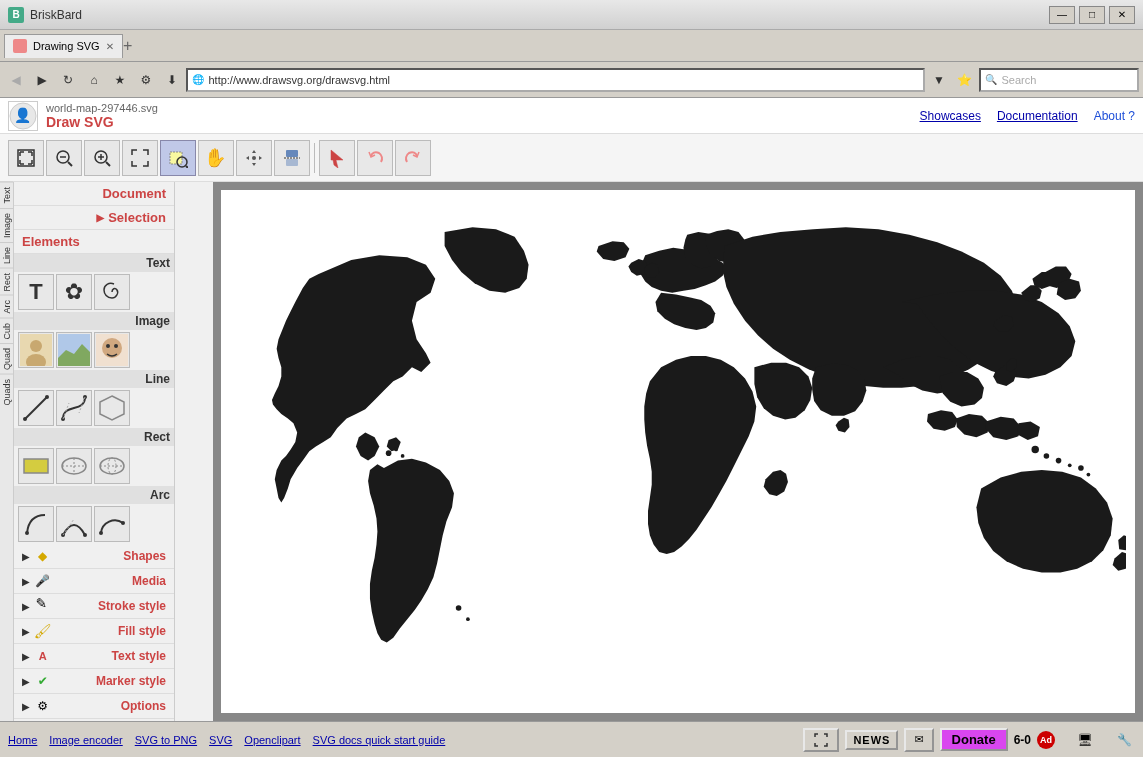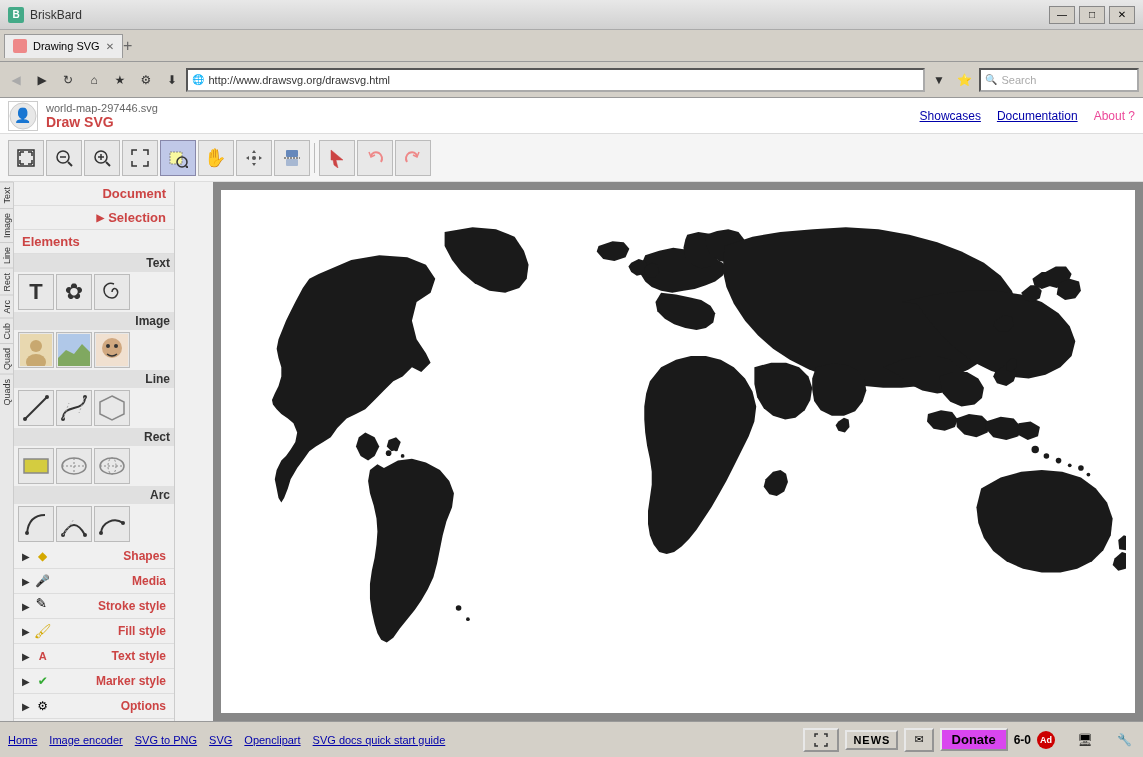--- a/index.html
+++ b/index.html
@@ -103,7 +103,7 @@
     .app-title { font-size: 14px; font-weight: bold; color: #c44; }
     .app-links { margin-left: auto; display: flex; gap: 16px; }
     .app-link { color: #00a; text-decoration: underline; cursor: pointer; font-size: 12px; }
-    .app-link-sep { color: #ec4899; font-size: 12px; }
+    .app-link-sep { color: #1d4ed8; font-size: 12px; }
 
     
     .toolbar {

